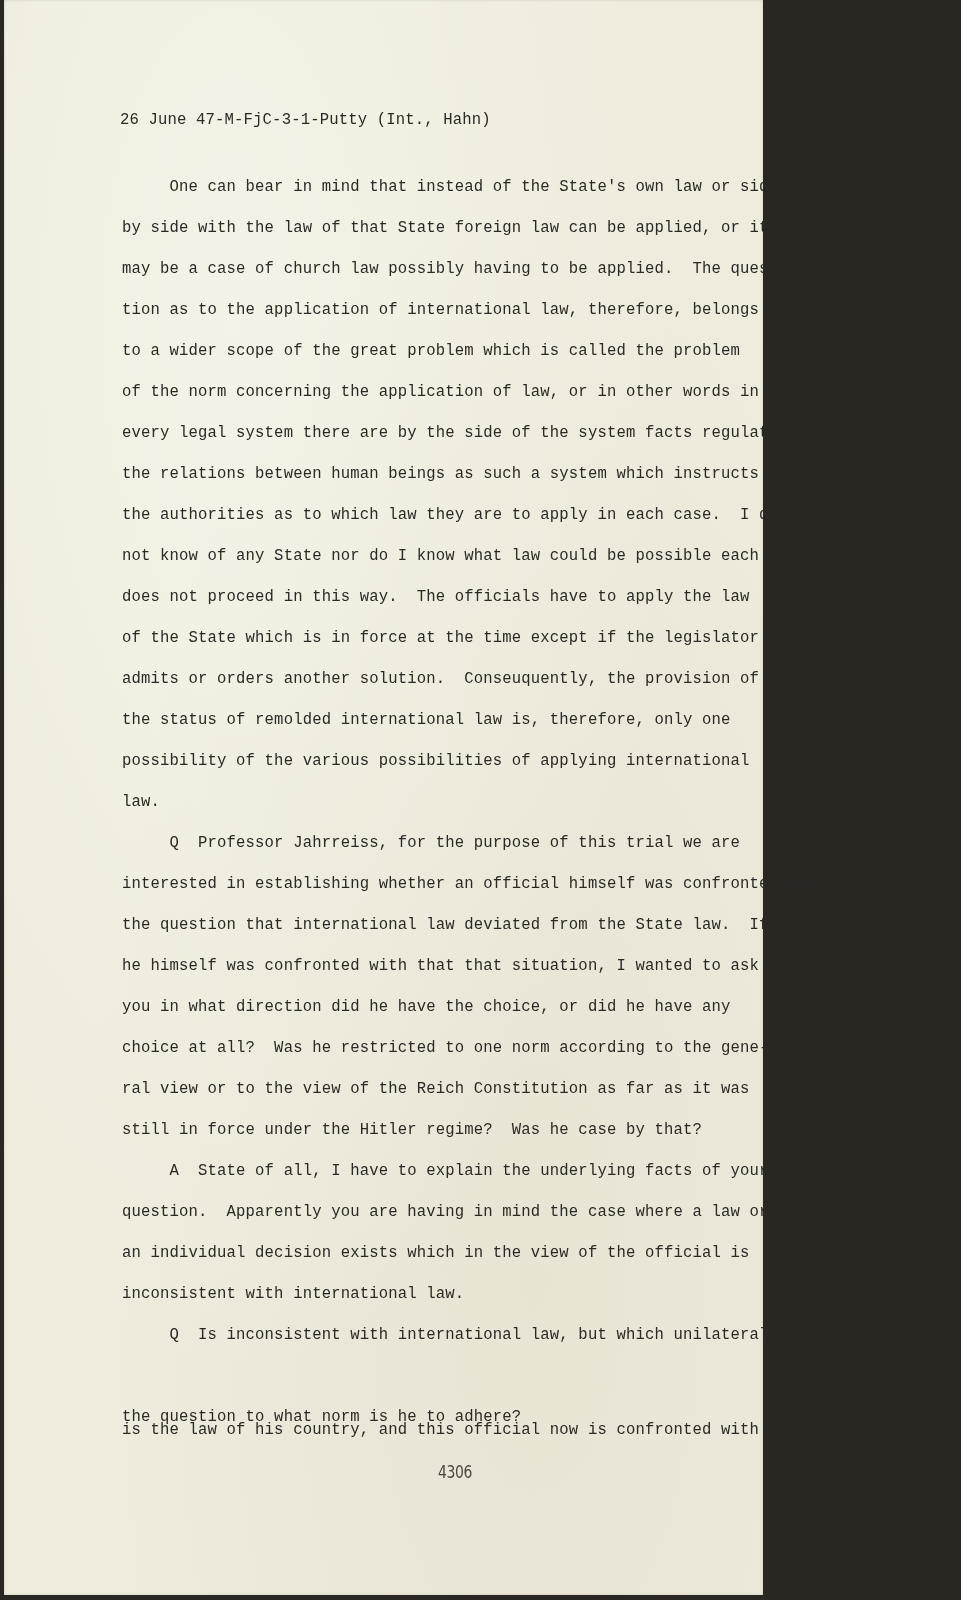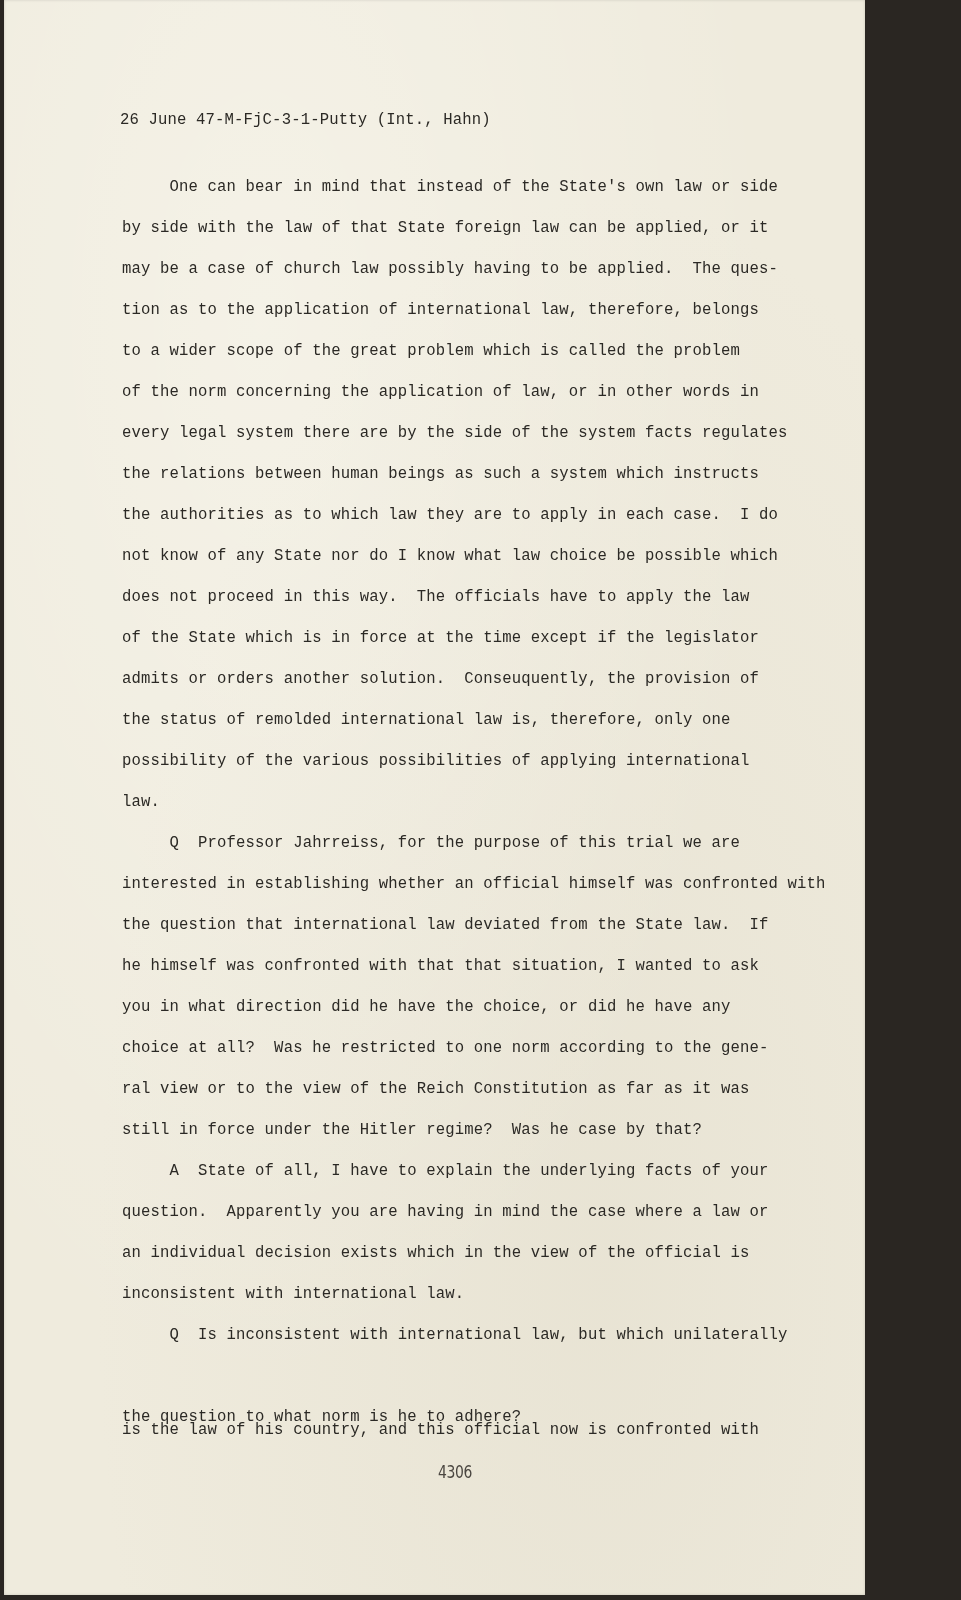--- a/index.html
+++ b/index.html
@@ -14,7 +14,7 @@
       position: absolute;
       left: 4px;
       top: 0;
-      width: 861px;
+      width: 759px;
       height: 1595px;
       background: #efebdd;
       background-image:

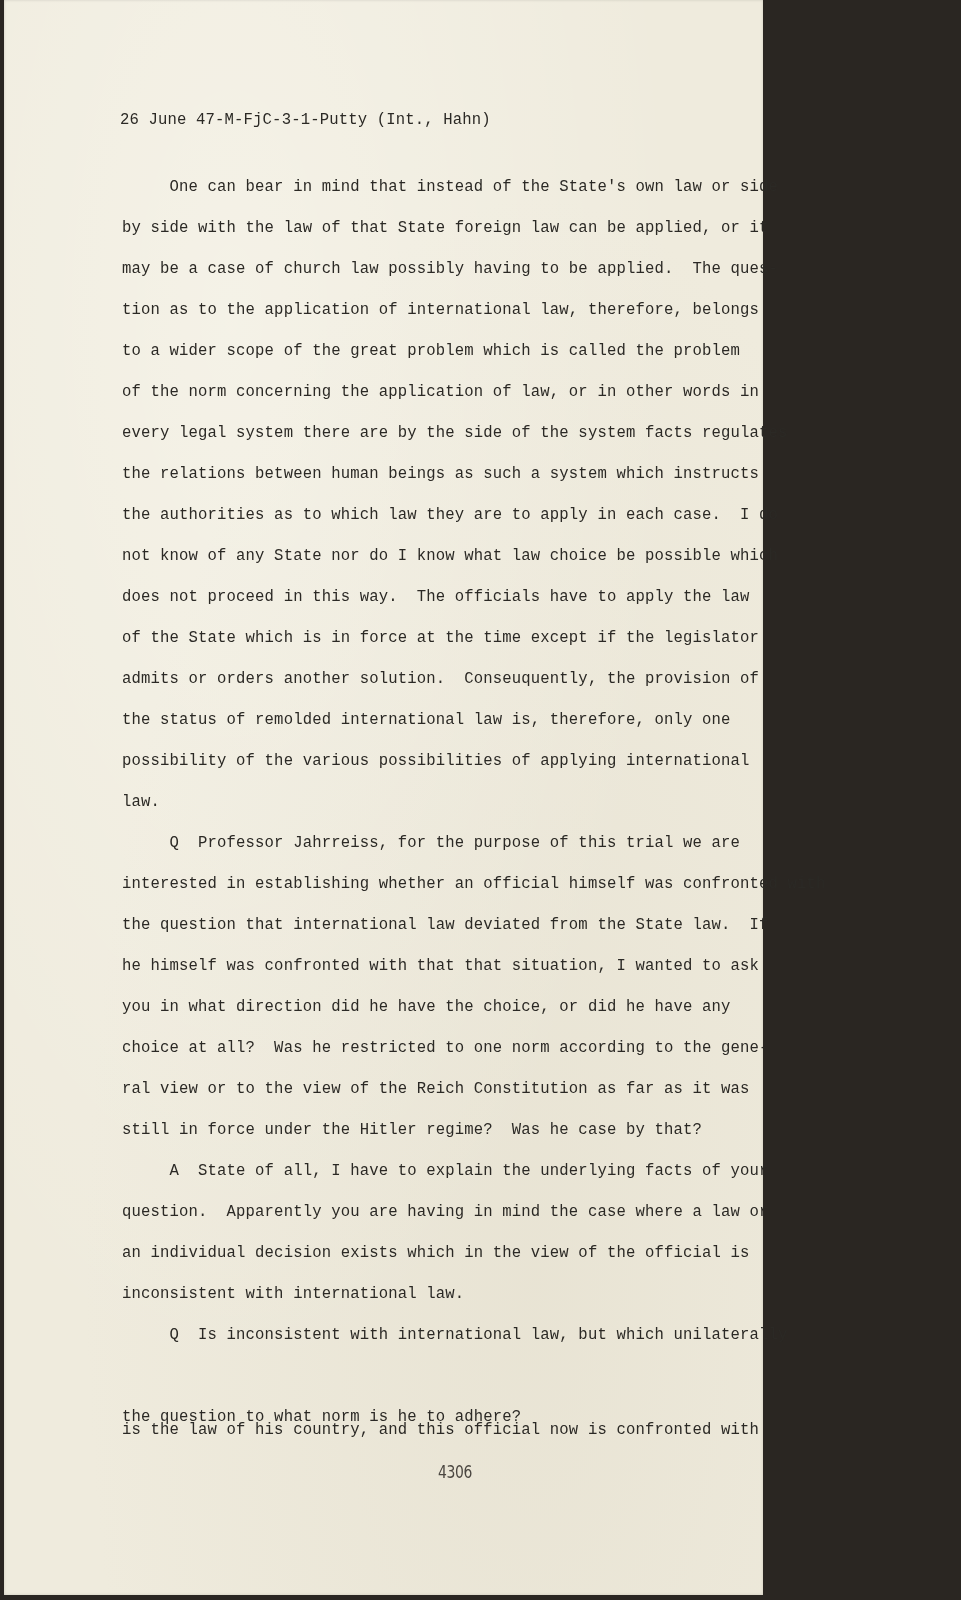--- a/index.html
+++ b/index.html
@@ -76,7 +76,7 @@
     <div class="typed body-line" style="top:426px">every legal system there are by the side of the system facts regulates</div>
     <div class="typed body-line" style="top:467px">the relations between human beings as such a system which instructs</div>
     <div class="typed body-line" style="top:508px">the authorities as to which law they are to apply in each case.  I do</div>
-    <div class="typed body-line" style="top:549px">not know of any State nor do I know what law choice be possible which</div>
+    <div class="typed body-line" style="top:549px">not know of any State nor do I know what law could be possible each</div>
     <div class="typed body-line" style="top:590px">does not proceed in this way.  The officials have to apply the law</div>
     <div class="typed body-line" style="top:631px">of the State which is in force at the time except if the legislator</div>
     <div class="typed body-line" style="top:672px">admits or orders another solution.  Conseuquently, the provision of</div>

